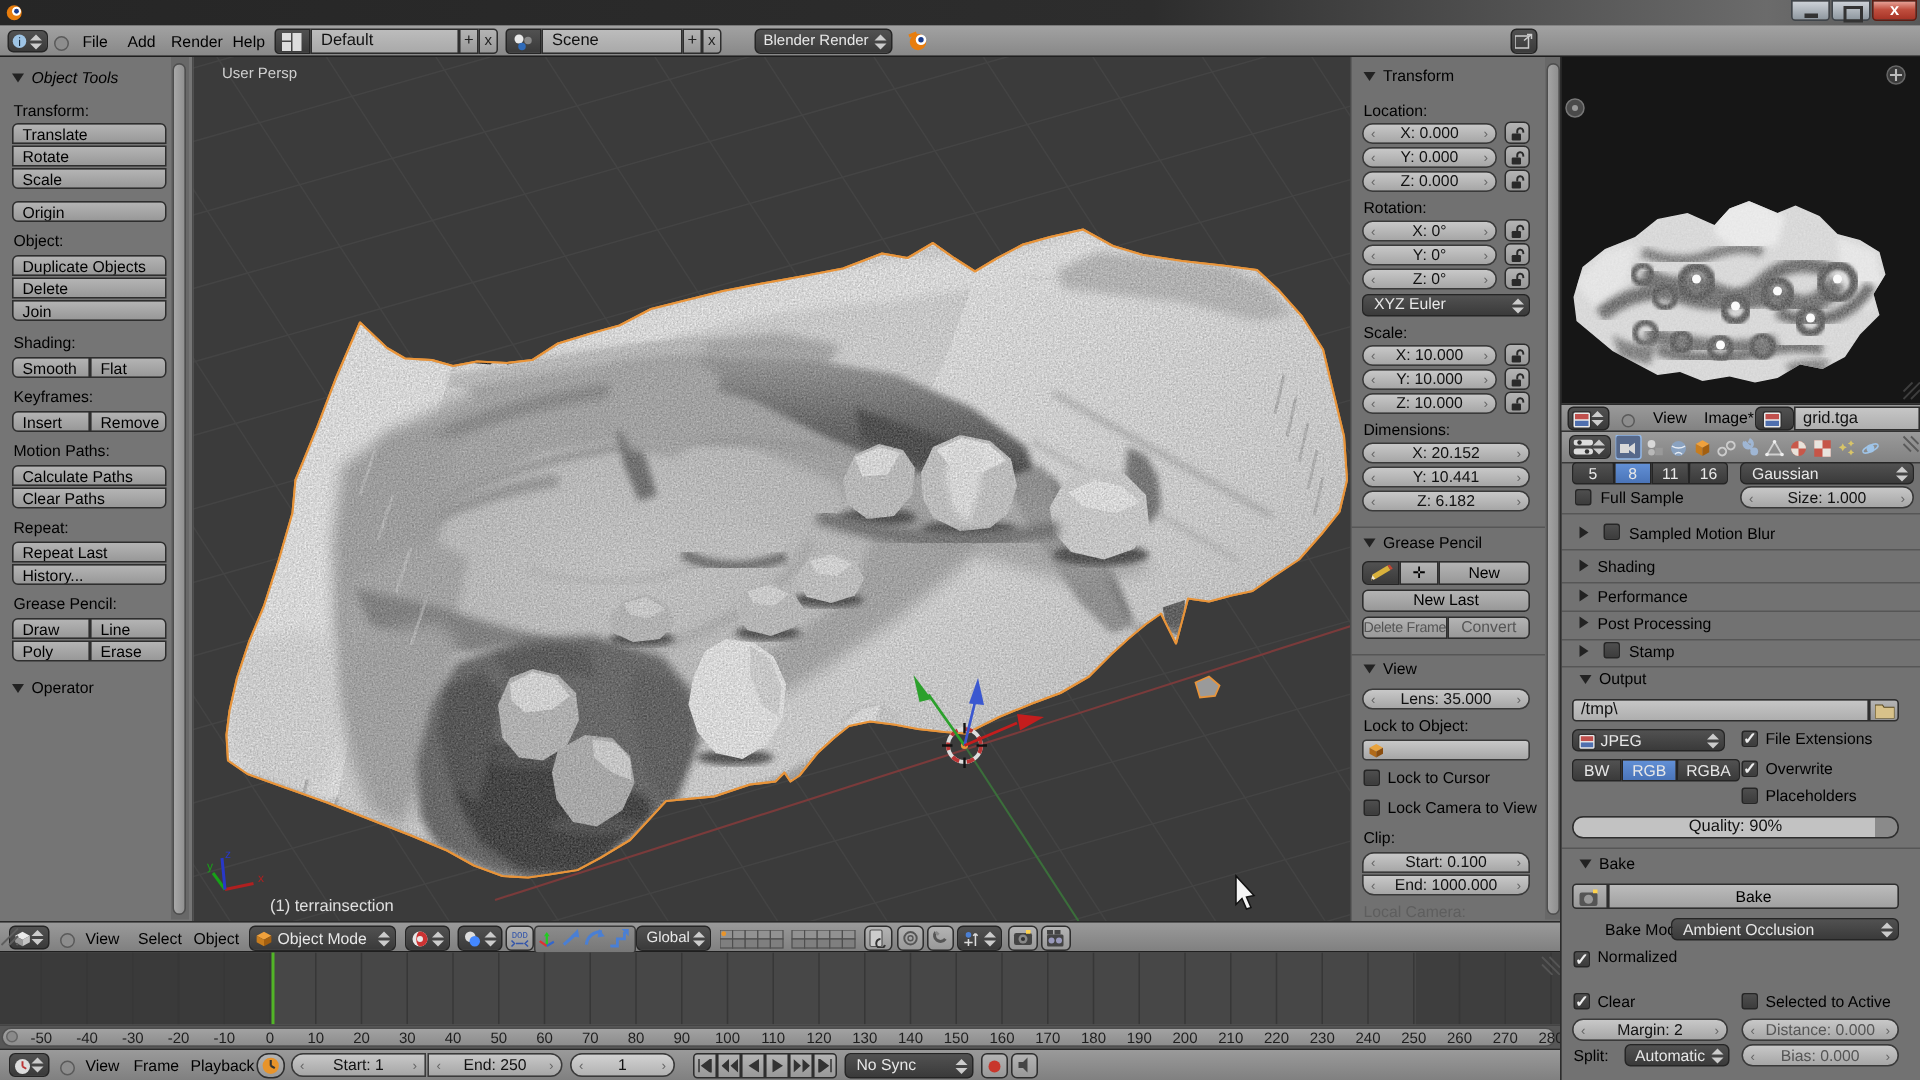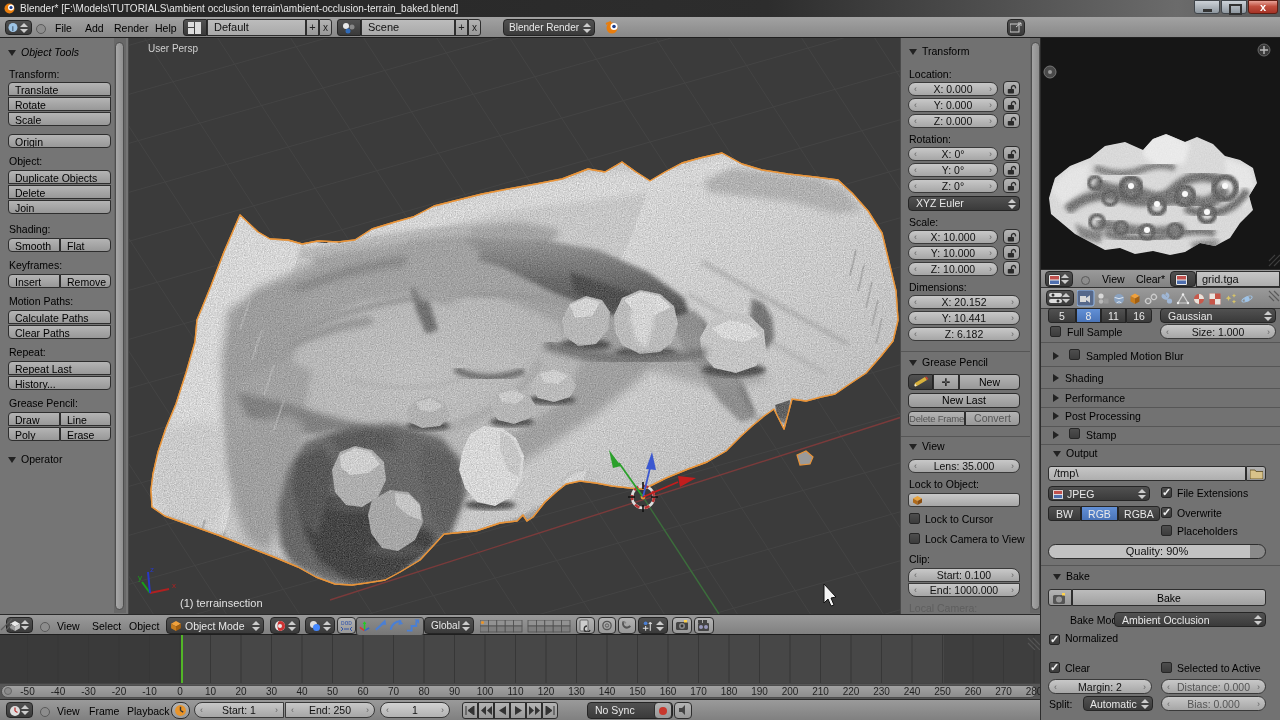--- a/index.html
+++ b/index.html
@@ -31,7 +31,6 @@
       <circle cx="8" cy="5.5" r="3" fill="#fff"></circle>
       <circle cx="8" cy="5.5" r="1.6" fill="#1b3c8c"></circle>
     </svg>
-<div class="t" style="left:20px;top:3px;color:#e6e6e6;font-size:10px;">Blender* [F:\Models\TUTORIALS\ambient occlusion terrain\ambient-occlusion-terrain_baked.blend]</div>
 <div class="abs" style="left:1194px;top:0;width:26px;height:14px;background:linear-gradient(180deg,#cdd2d8,#8e979f);border:1px solid #40454a;border-radius:0 0 3px 3px;box-sizing:border-box;">
       <div class="abs" style="left:8px;top:8px;width:9px;height:3px;background:#333;"></div>
     </div>

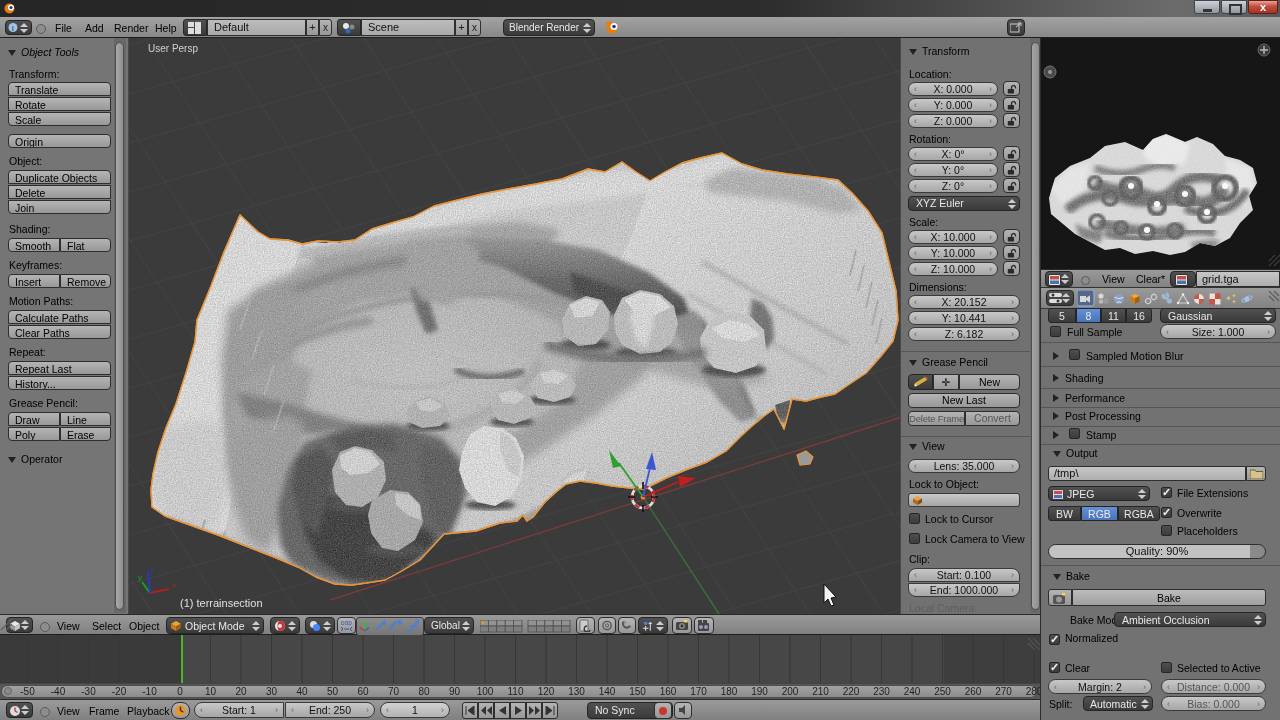--- a/index.html
+++ b/index.html
@@ -786,7 +786,7 @@
       </div>
   <div class="abs" style="left:41px;top:6px;width:7px;height:7px;border-radius:50%;background:#8d8d8d;border:1px solid #5a5a5a;"></div>
   <div class="lbl" style="left:62px;top:3px;">View</div>
-  <div class="lbl" style="left:96px;top:3px;">Clear*</div>
+  <div class="lbl" style="left:96px;top:3px;">Image*</div>
   <div class="dd" style="left:130px;top:1px;width:26px;height:16px;">
         <svg width="13" height="12" style="position:absolute;left:4px;top:2px" viewBox="0 0 13 12">
           <rect x="0.5" y="0.5" width="12" height="11" rx="1.5" fill="#e9e9e9" stroke="#333"></rect>

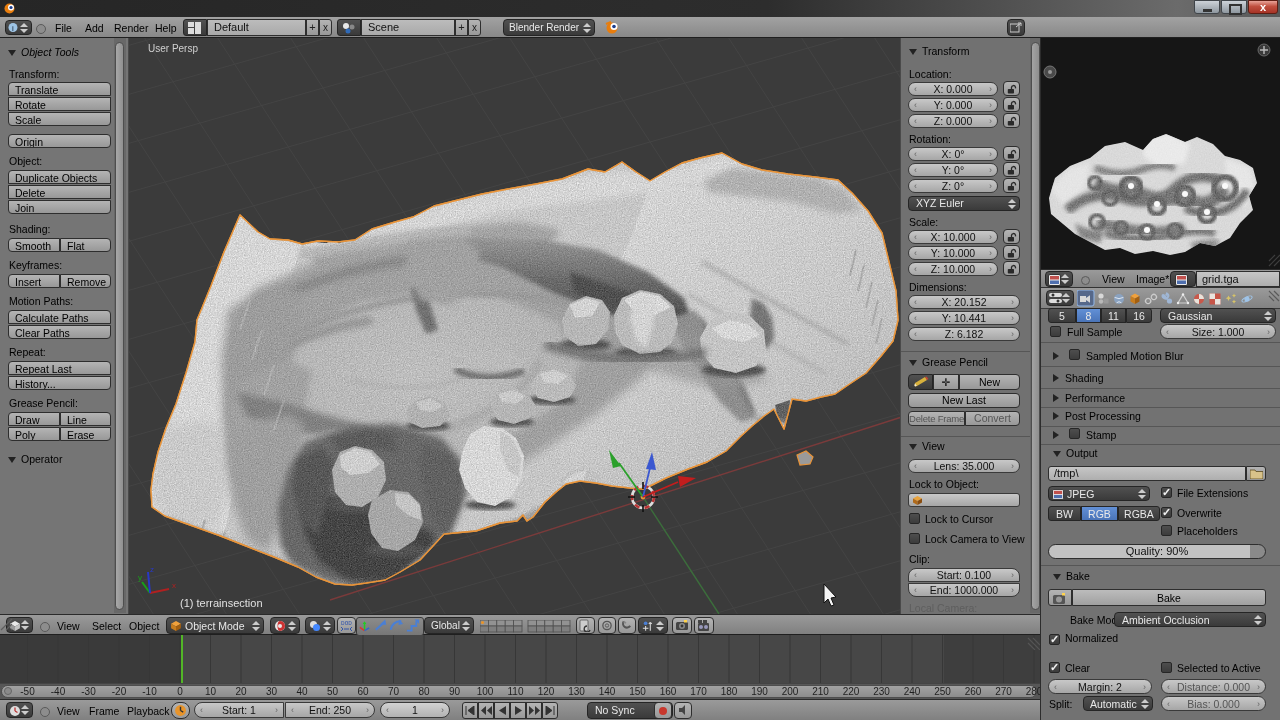--- a/index.html
+++ b/index.html
@@ -707,7 +707,7 @@
     <div class="btn" style="left:542px;top:2px;width:16px;height:17px;border-radius:0 3px 3px 0;"><svg width="10" height="9" style="margin-top:3px">
             <path d="M9,0 L9,9 M1,0 L7,4.5 L1,9 Z" fill="#333" stroke="#333"></path>
           </svg></div>
-    <div class="dd" style="left:563px;top:2px;width:86px;height:17px;padding-left:7px;line-height:15px;margin-left:24px;">No Sync<span class="updn"></span></div>
+    <div class="dd" style="left:563px;top:2px;width:86px;height:17px;padding-left:7px;line-height:15px;">No Sync<span class="updn"></span></div>
     <div class="btn" style="left:654px;top:2px;width:18px;height:17px;">
           <div class="abs" style="left:4px;top:4px;width:8px;height:8px;border-radius:50%;background:#c8372c;"></div>
         </div>

